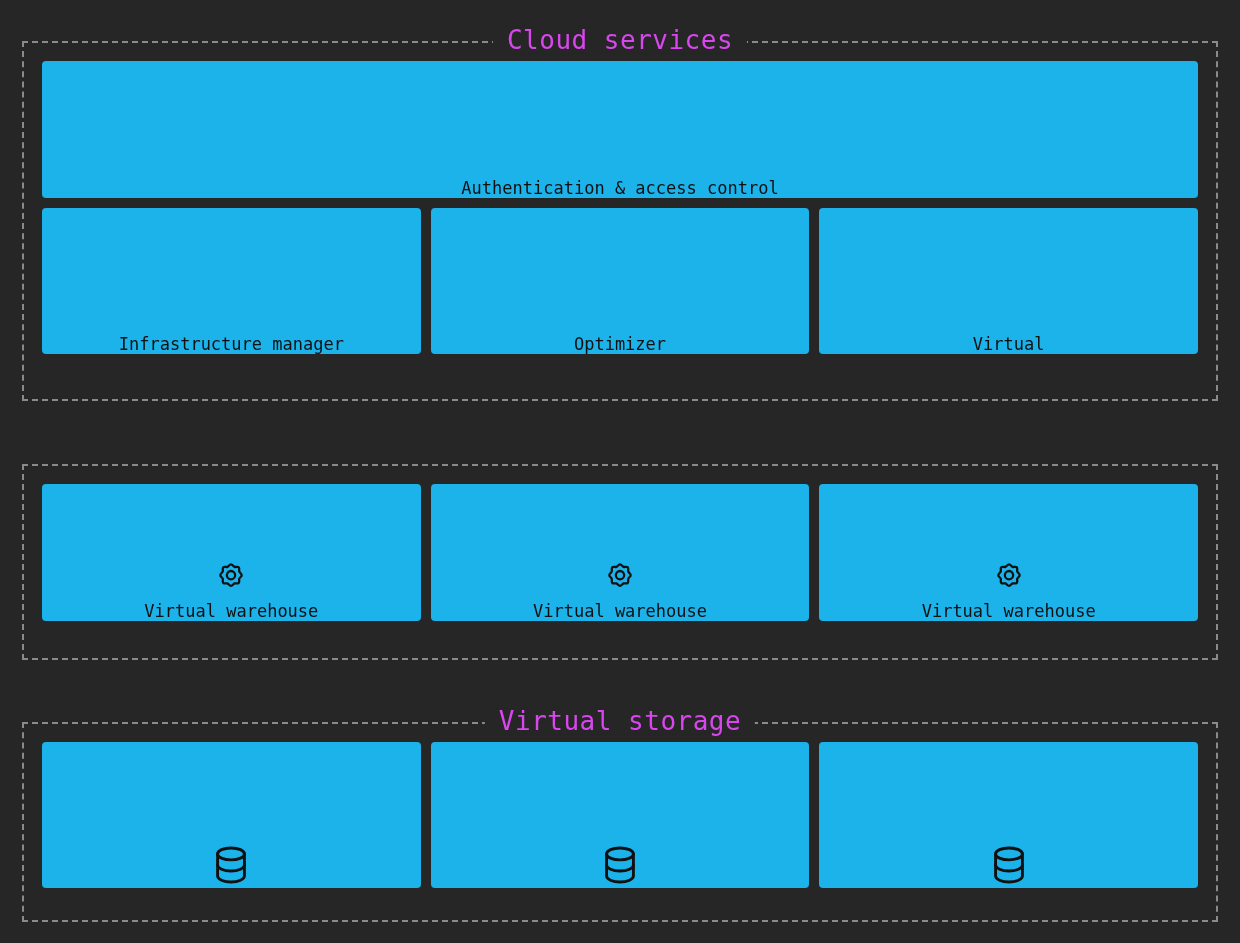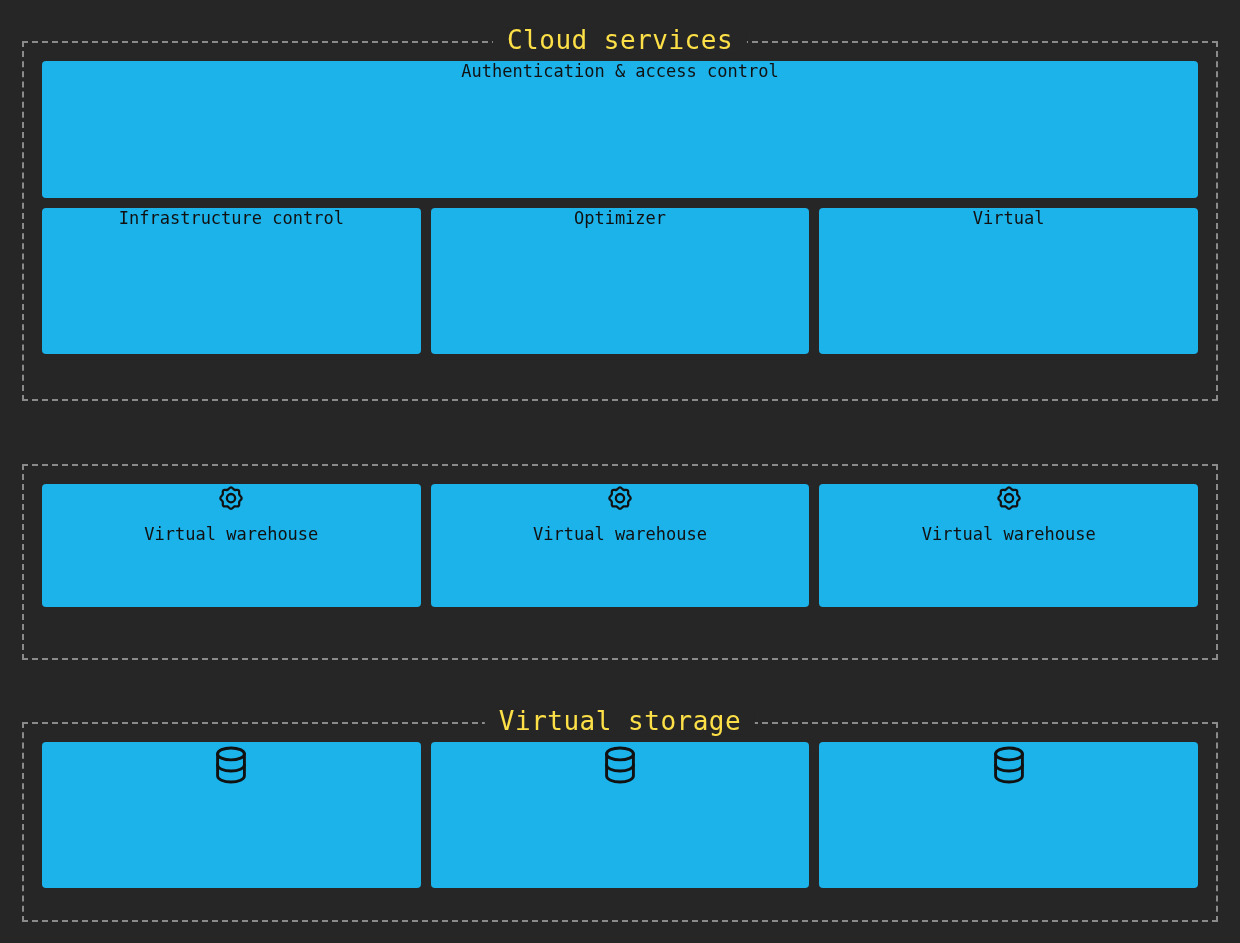--- a/index.html
+++ b/index.html
@@ -41,7 +41,7 @@
     left: 50%;
     transform: translate(-50%, -52%);
     background: #262626;
-    color: #fde047;
+    color: #d946ef;
     font-size: 26px;
     line-height: 1;
     letter-spacing: 0.5px;

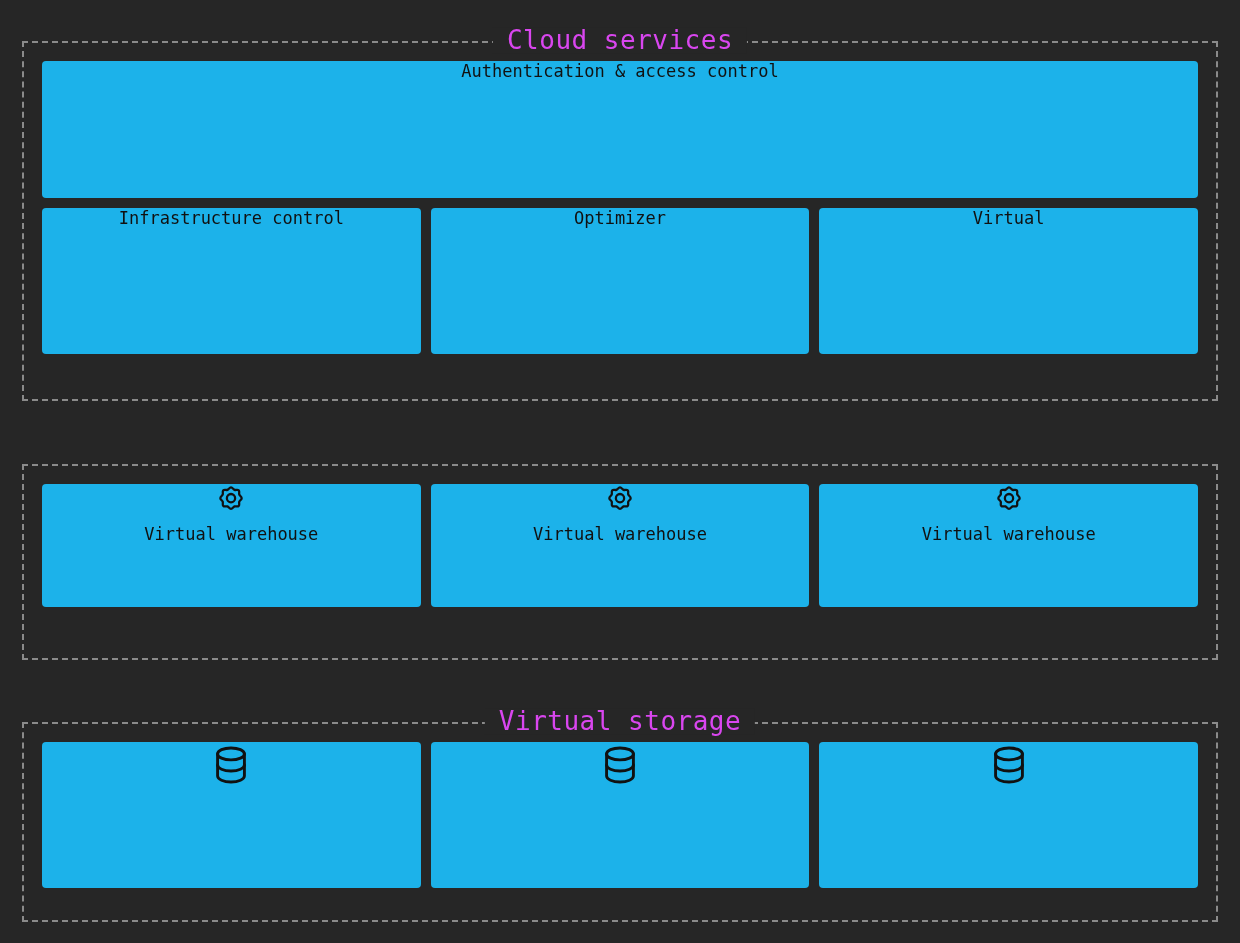--- a/index.html
+++ b/index.html
@@ -65,7 +65,7 @@
     display: flex;
     flex-direction: column;
     align-items: center;
-    justify-content: flex-start;
+    justify-content: flex-end;
     text-align: center;
     font-size: 17px;
     line-height: 1.2;

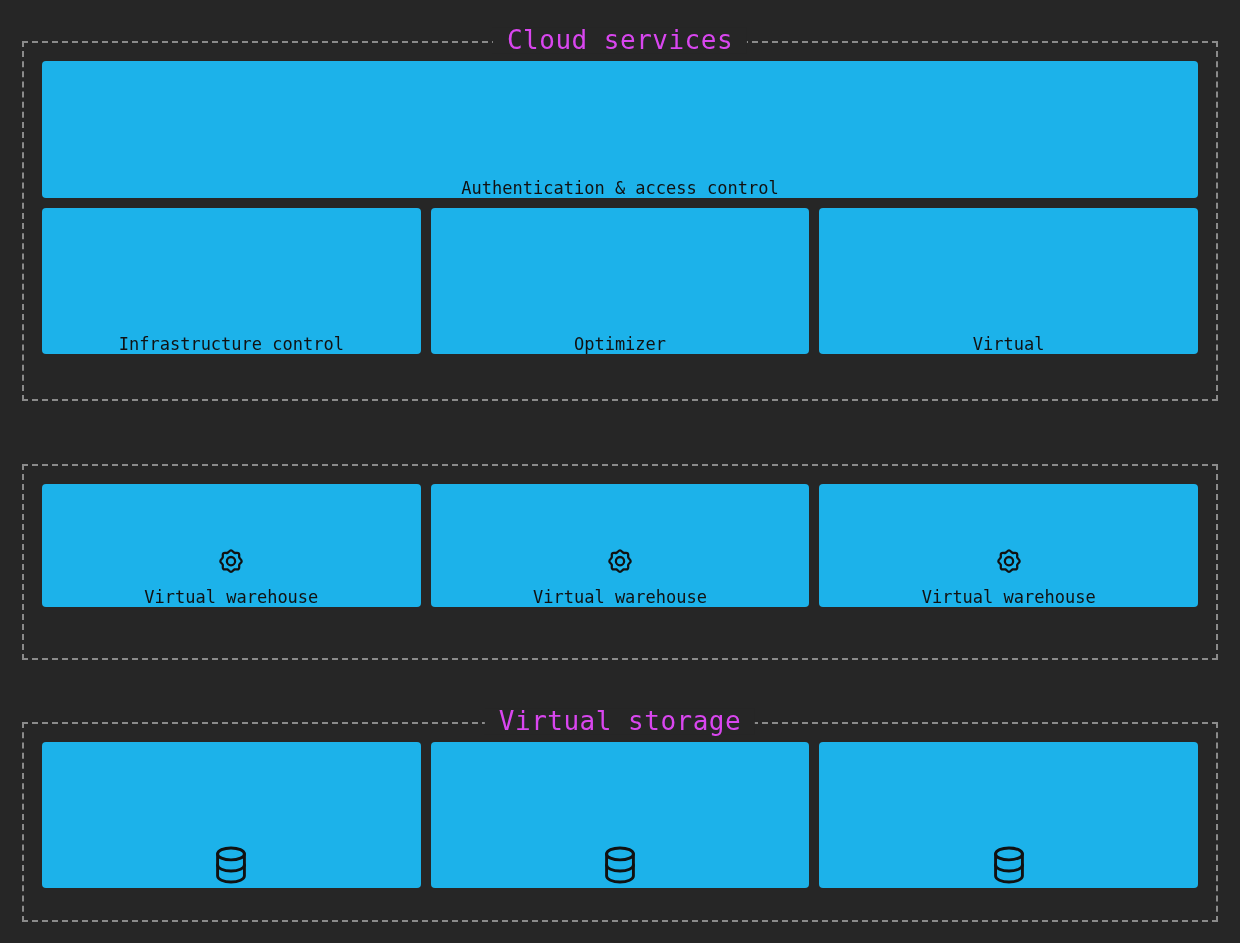--- a/index.html
+++ b/index.html
@@ -118,7 +118,7 @@
 
     <div class="row">
       <div class="node node-quad">
-        <span class="node-label">Infrastructure control</span>
+        <span class="node-label">Infrastructure manager</span>
       </div>
       <div class="node node-quad">
         <span class="node-label">Optimizer</span>

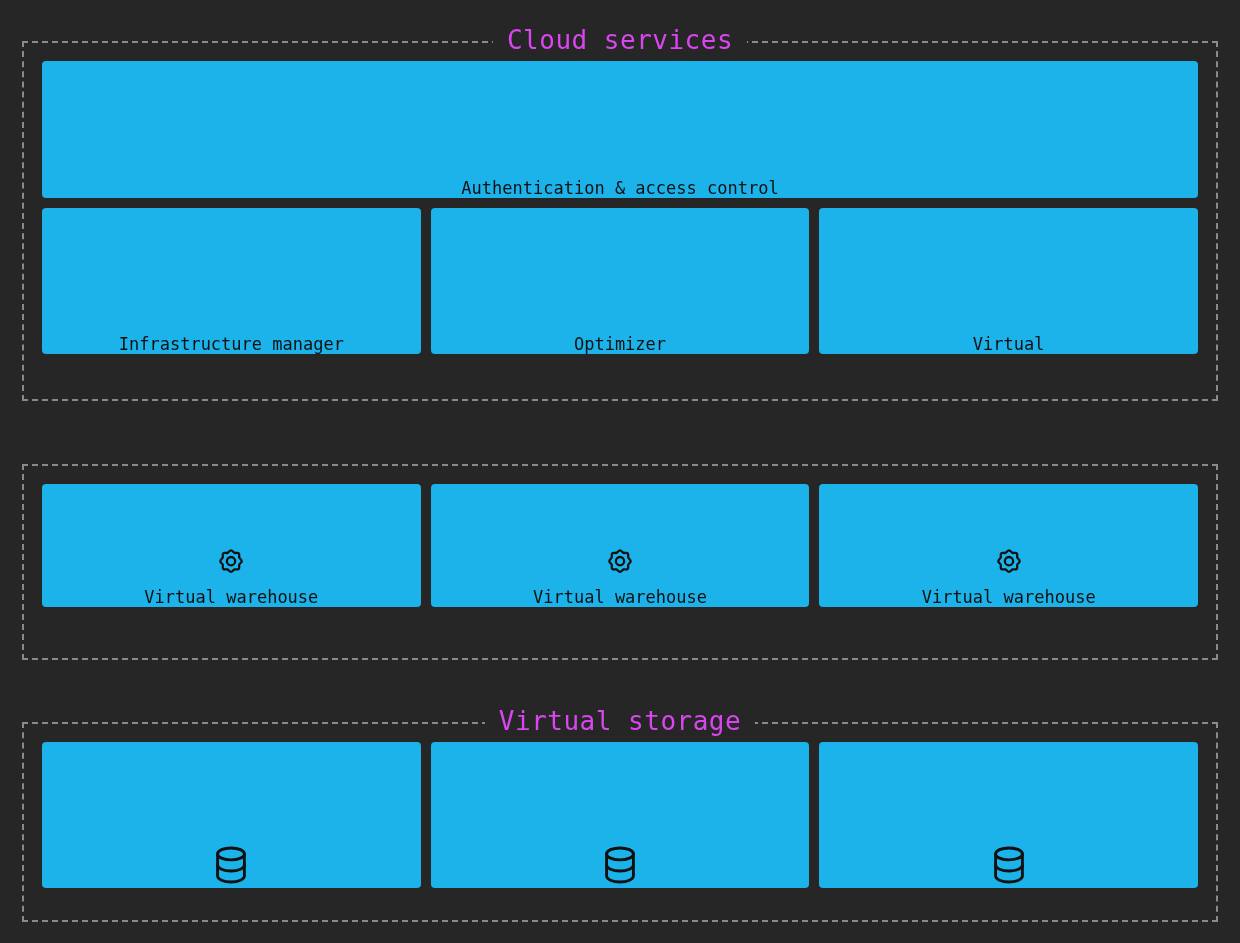--- a/index.html
+++ b/index.html
@@ -82,7 +82,7 @@
   }
 
   .node-icon-box {
-    height: 123px;
+    height: 137px;
     gap: 8px;
   }
 

